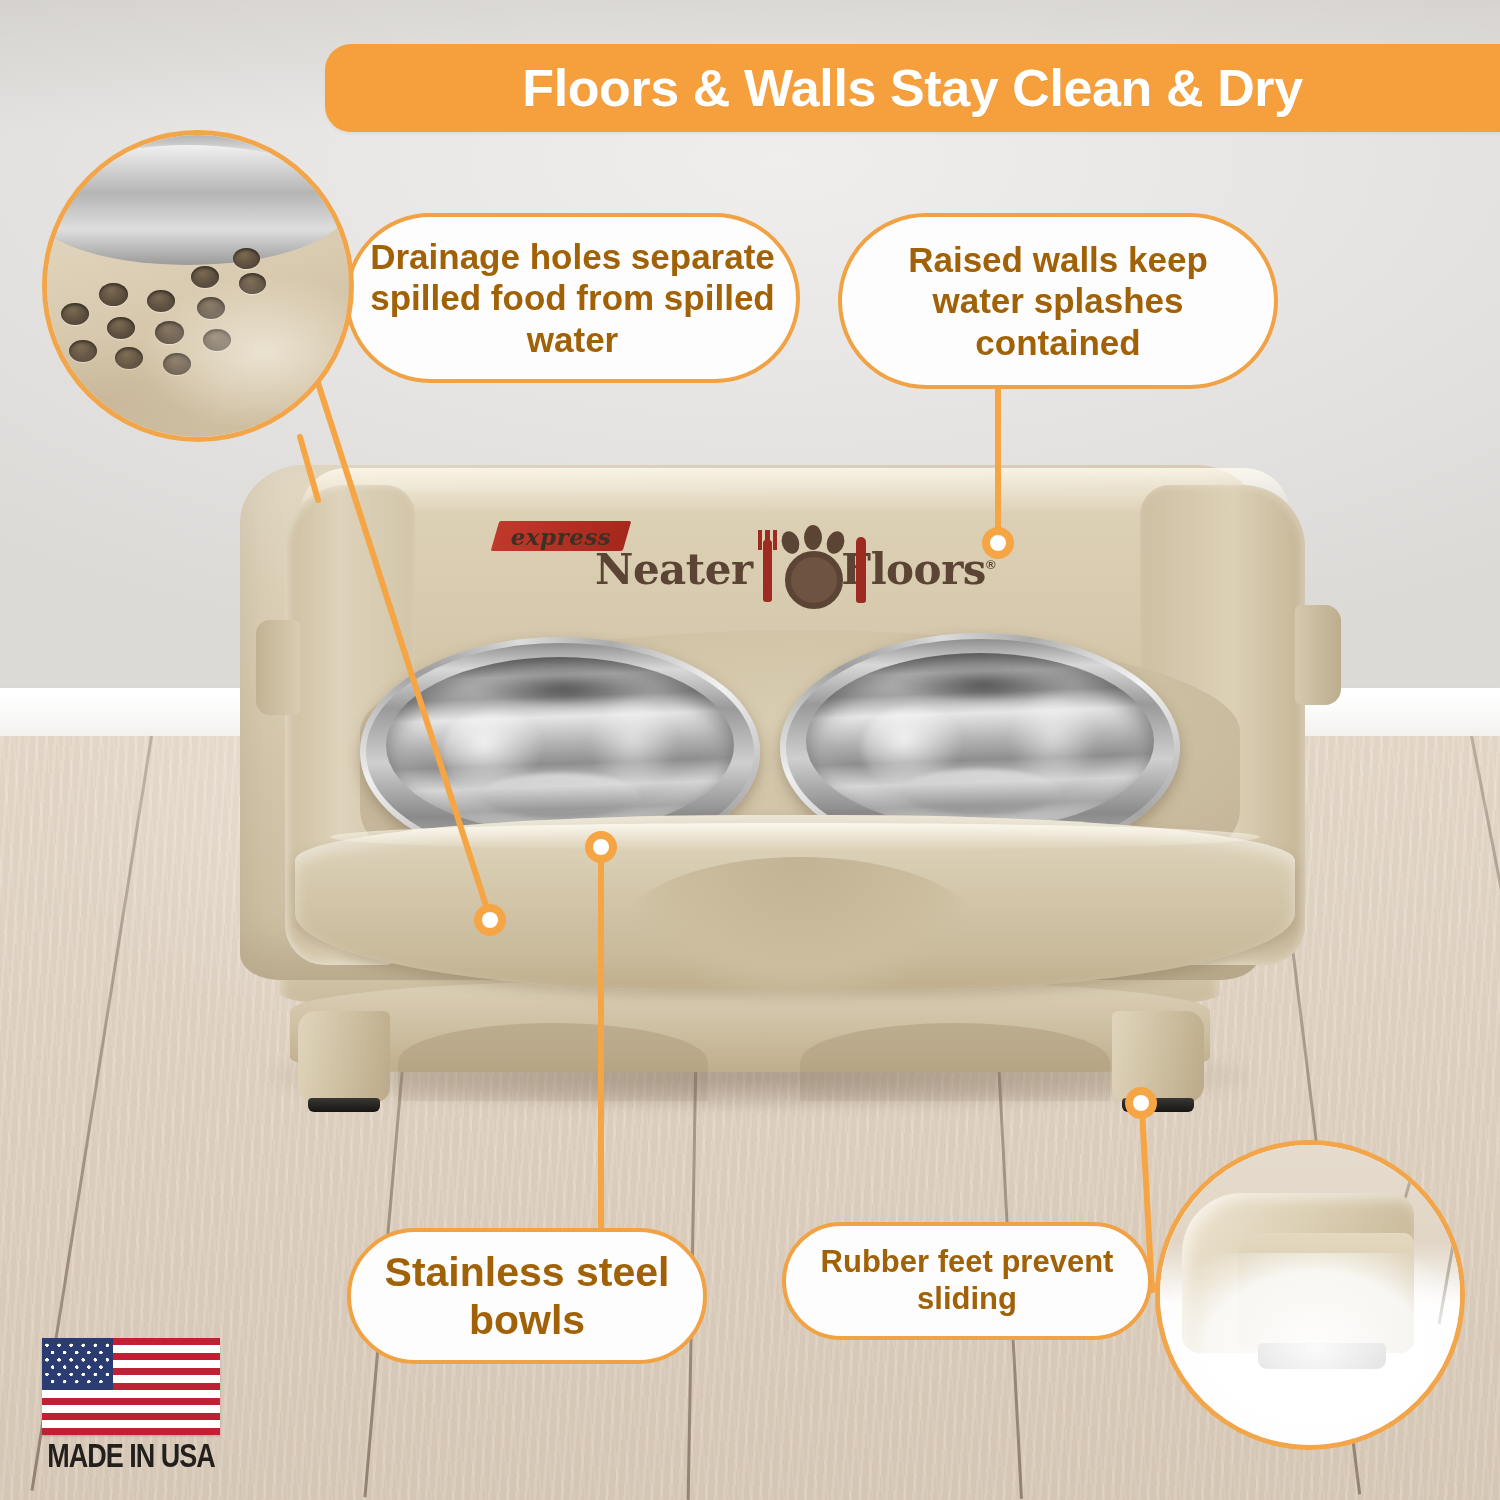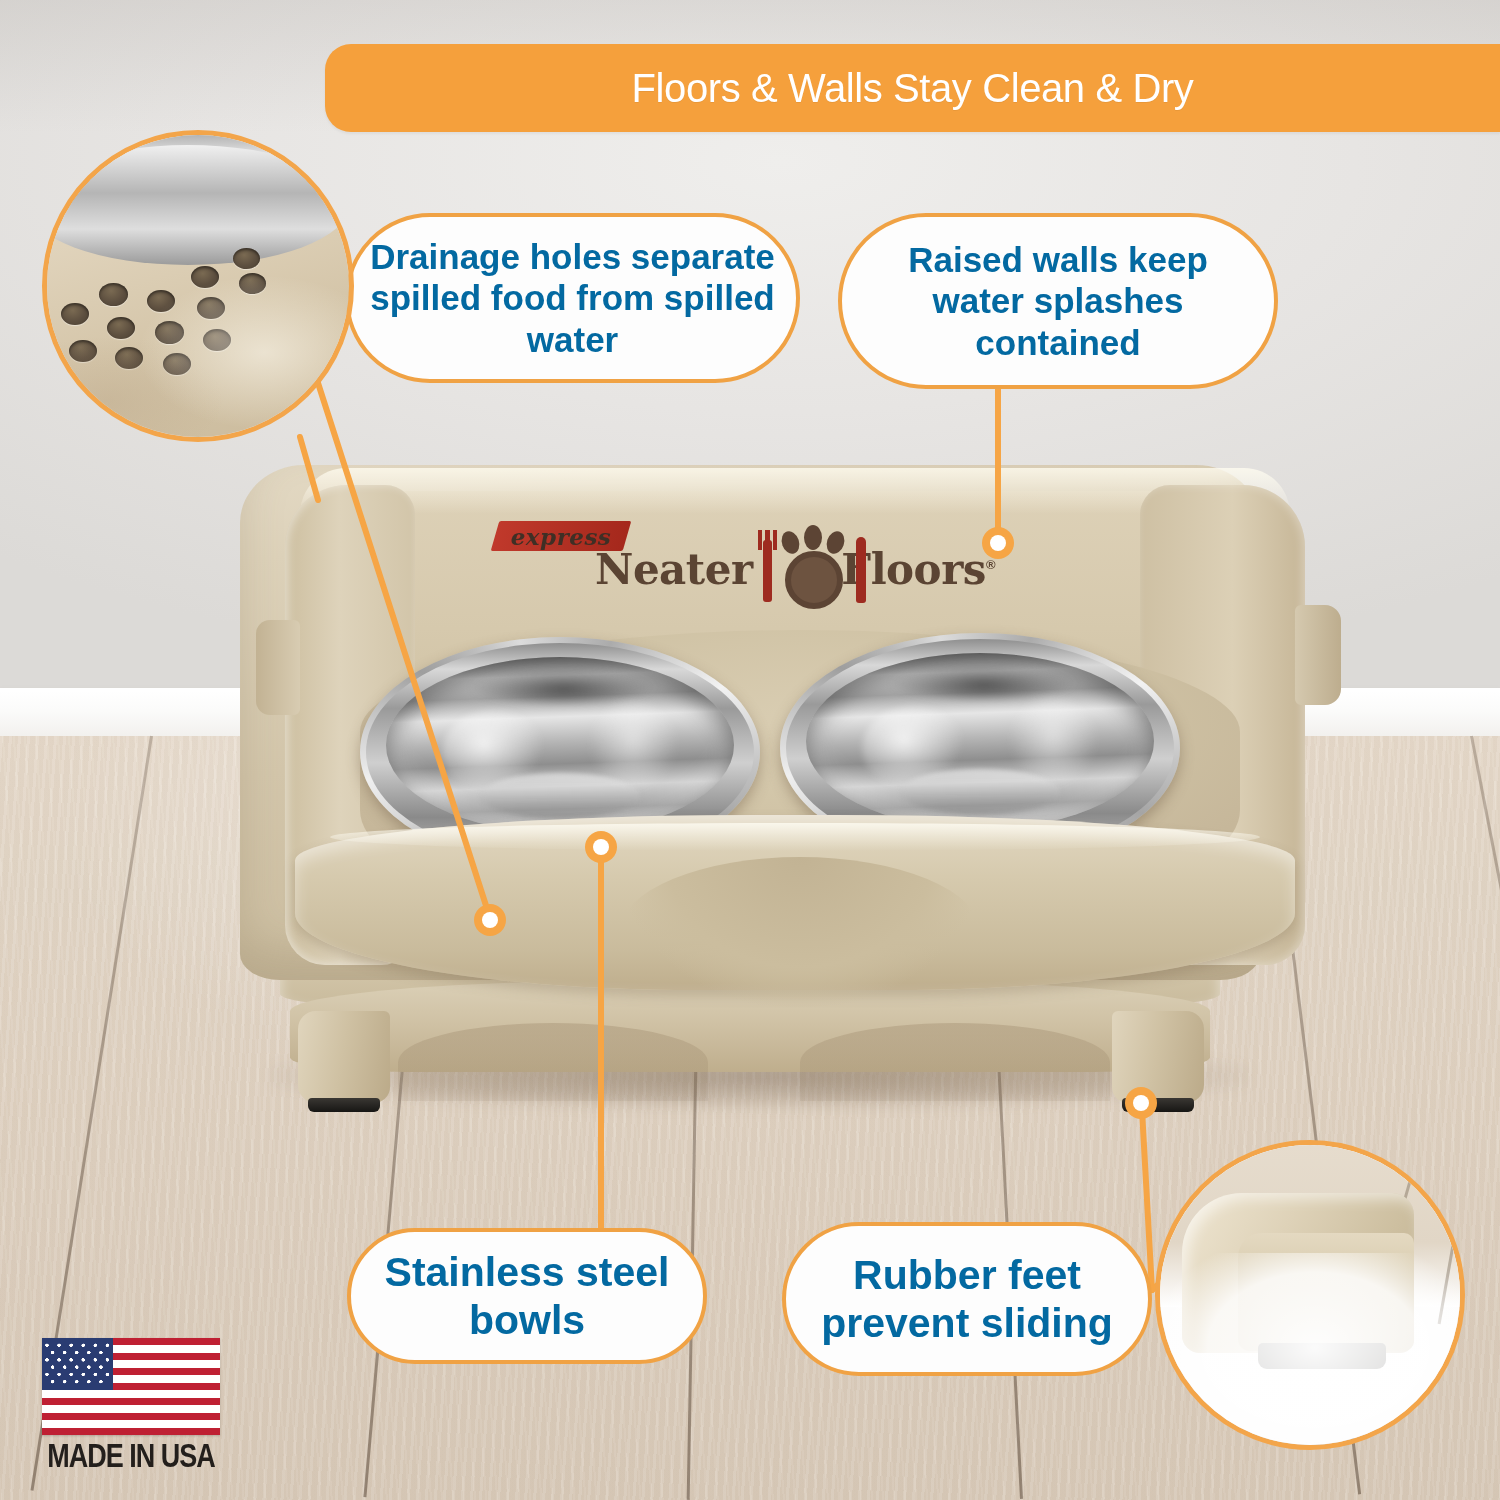--- a/index.html
+++ b/index.html
@@ -267,7 +267,7 @@
     box-shadow:0 2px 3px rgba(0,0,0,.05);
   }
   .banner-text{
-    color:#ffffff; font-weight:400; font-size:40px; letter-spacing:-.4px;
+    color:#ffffff; font-weight:700; font-size:52px; letter-spacing:-.4px;
     white-space:nowrap;
     text-shadow:0 1px 0 rgba(0,0,0,.05);
   }

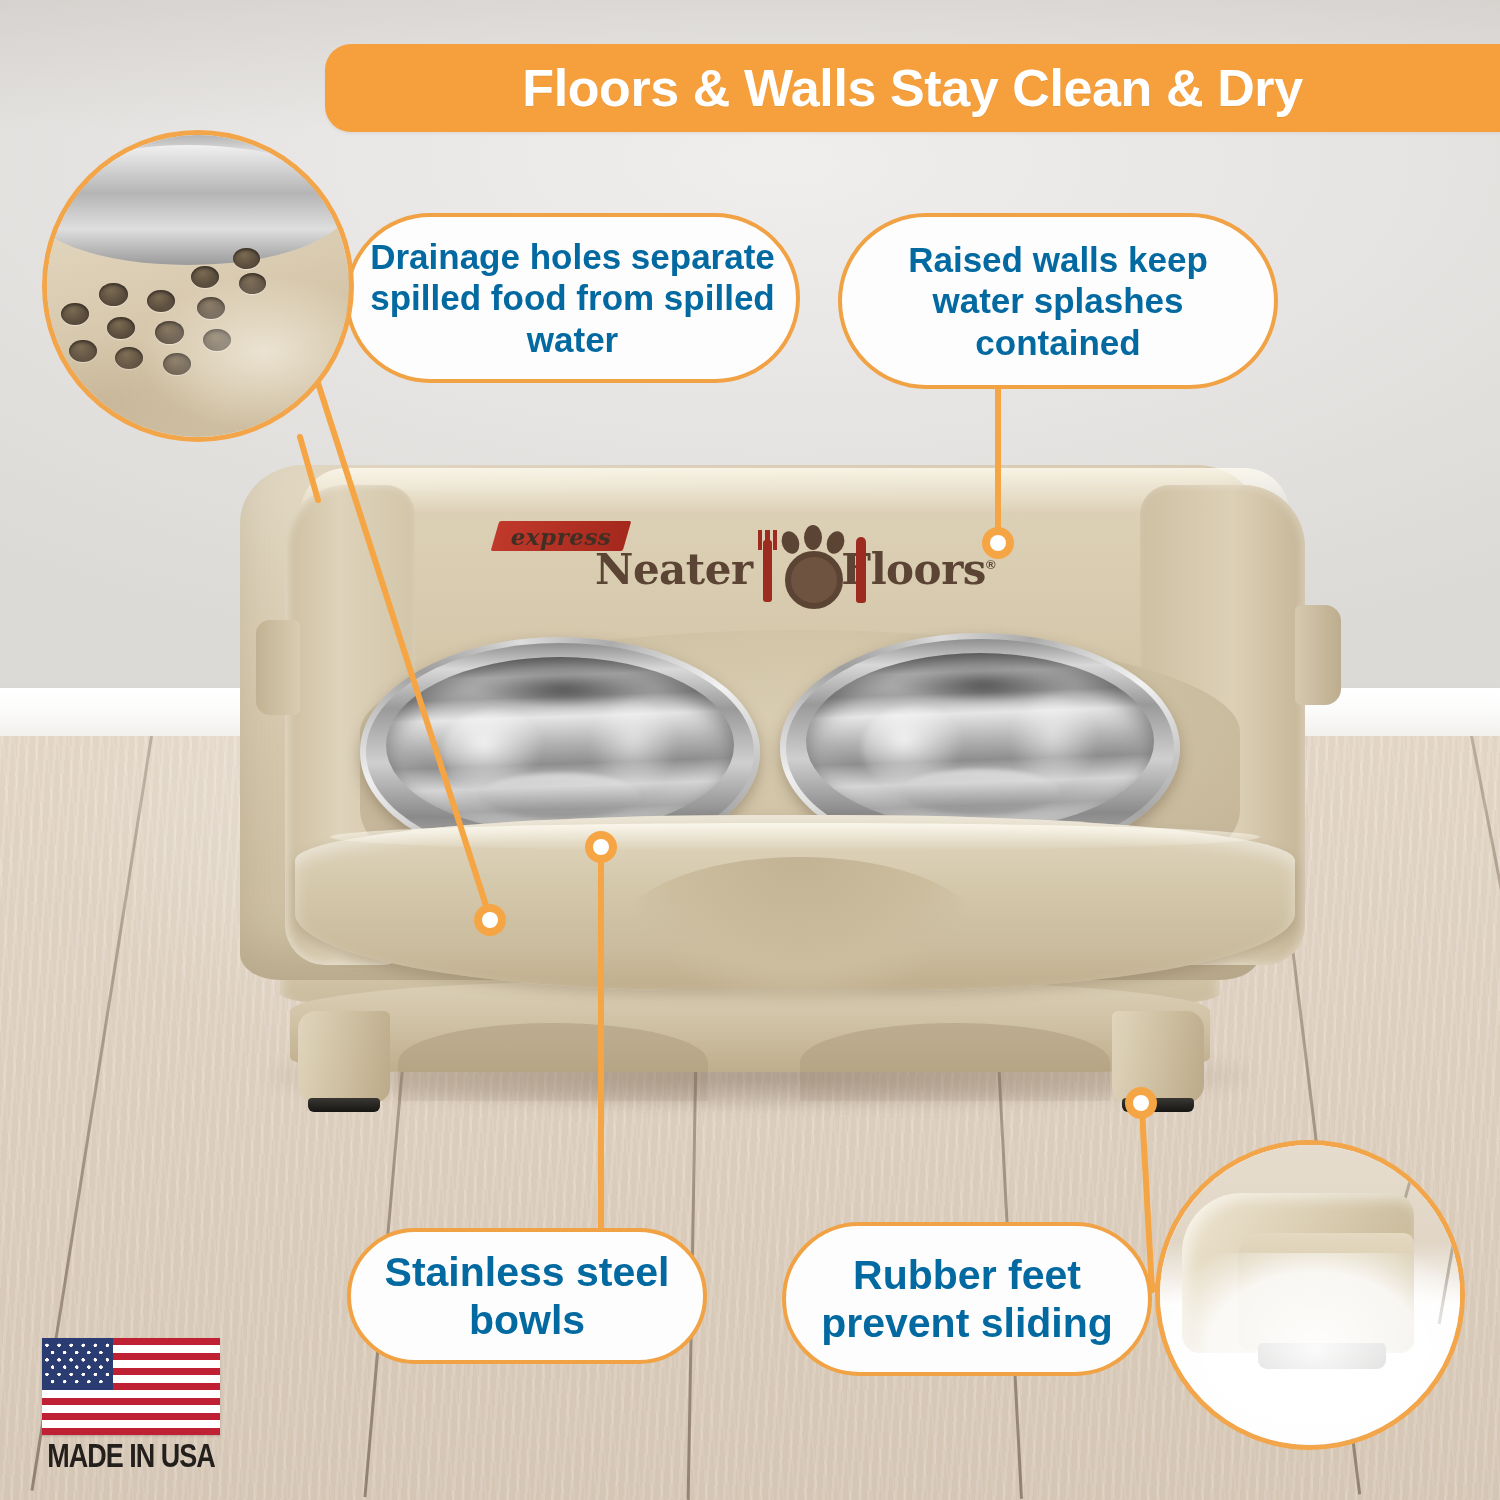--- a/index.html
+++ b/index.html
@@ -280,7 +280,7 @@
     border-radius:999px;
     display:flex; align-items:center; justify-content:center;
     text-align:center;
-    color:#0369a1; font-weight:700; line-height:1.18;
+    color:#a16207; font-weight:700; line-height:1.18;
     z-index:6;
   }
   .b-drain{ left:345px; top:213px; width:455px; height:170px; font-size:35px; padding:0 18px; }

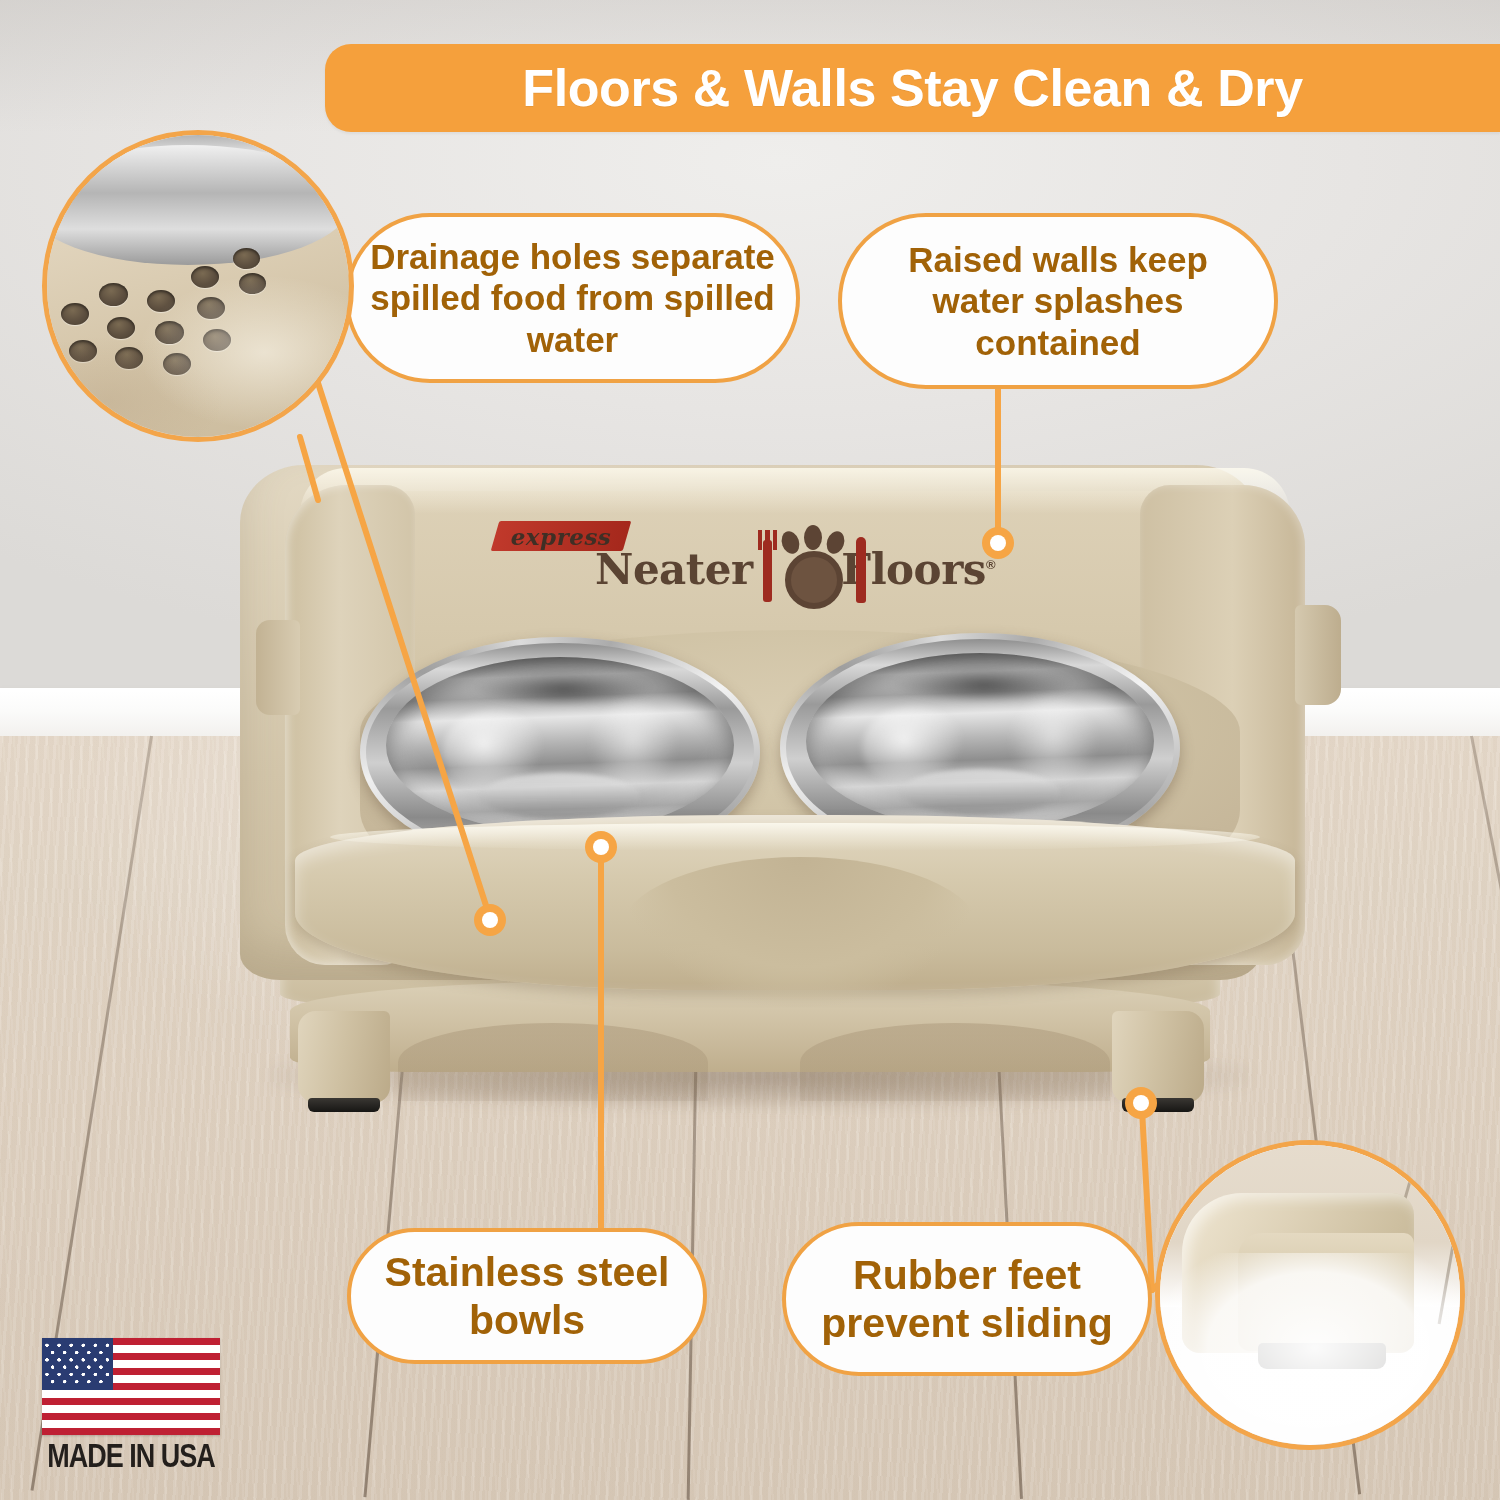--- a/index.html
+++ b/index.html
@@ -286,7 +286,7 @@
   .b-drain{ left:345px; top:213px; width:455px; height:170px; font-size:35px; padding:0 18px; }
   .b-walls{ left:838px; top:213px; width:440px; height:176px; font-size:35px; padding:16px 16px; }
   .b-bowls{ left:347px; top:1228px; width:360px; height:136px; font-size:41px; padding:0 16px; }
-  .b-feet { left:782px; top:1222px; width:370px; height:154px; font-size:41px; padding:0 16px;justify-content:center; }
+  .b-feet { left:782px; top:1222px; width:370px; height:118px; font-size:31px; padding:0 16px;justify-content:center; }
 
   
   svg.leads{ position:absolute; left:0; top:0; width:1500px; height:1500px; z-index:5; pointer-events:none; }

